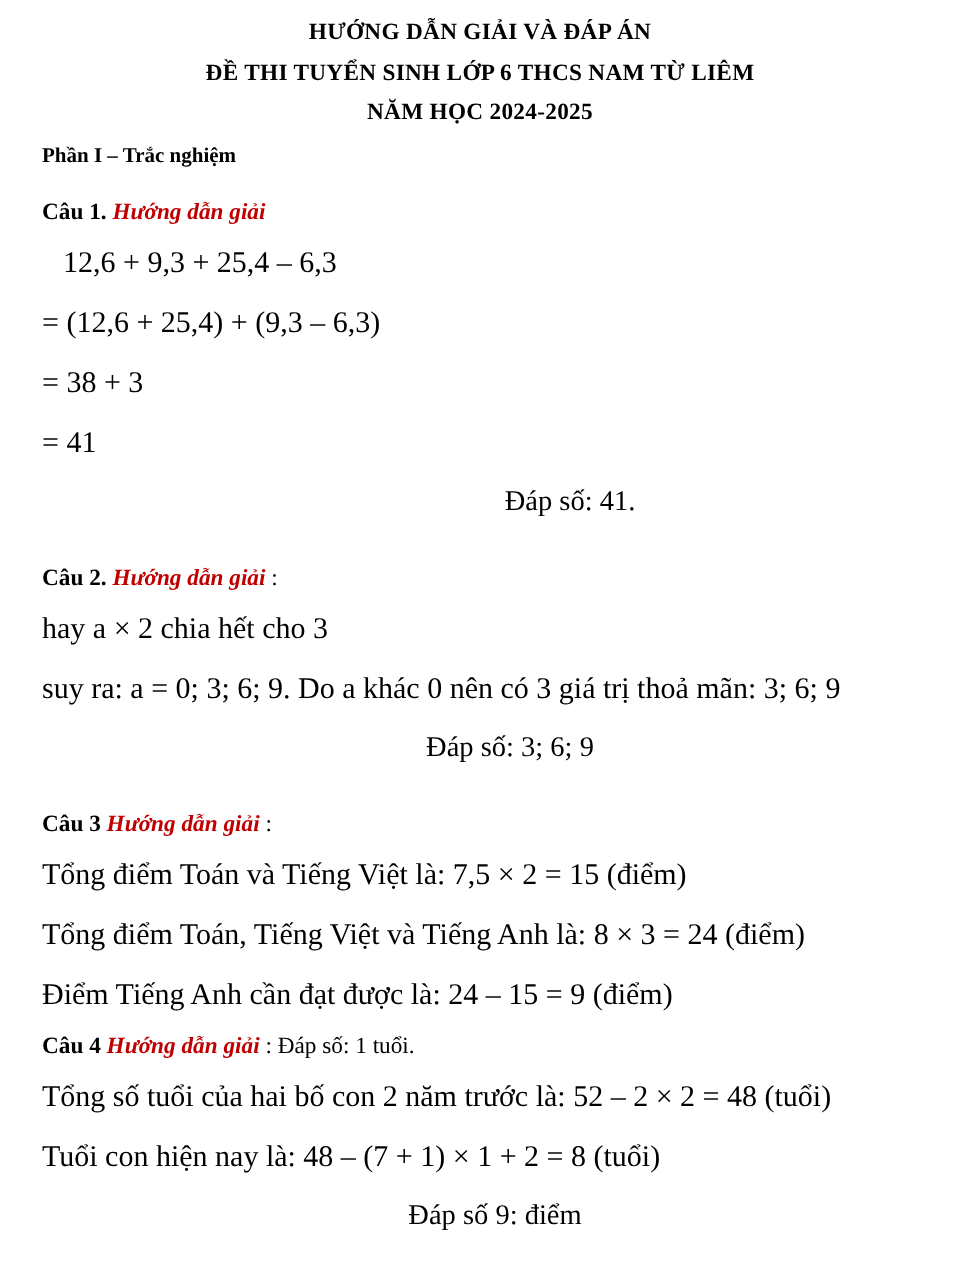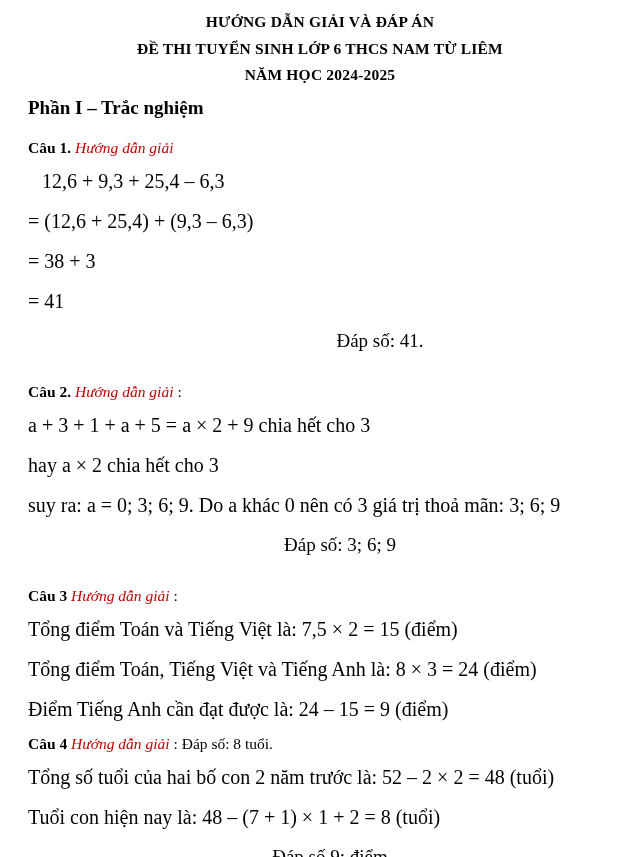--- a/index.html
+++ b/index.html
@@ -36,7 +36,7 @@
 
   .section-head {
     font-weight: bold;
-    font-size: 19px;
+    font-size: 14px;
     margin: 0 0 20px 0;
     padding-left: 2px;
   }

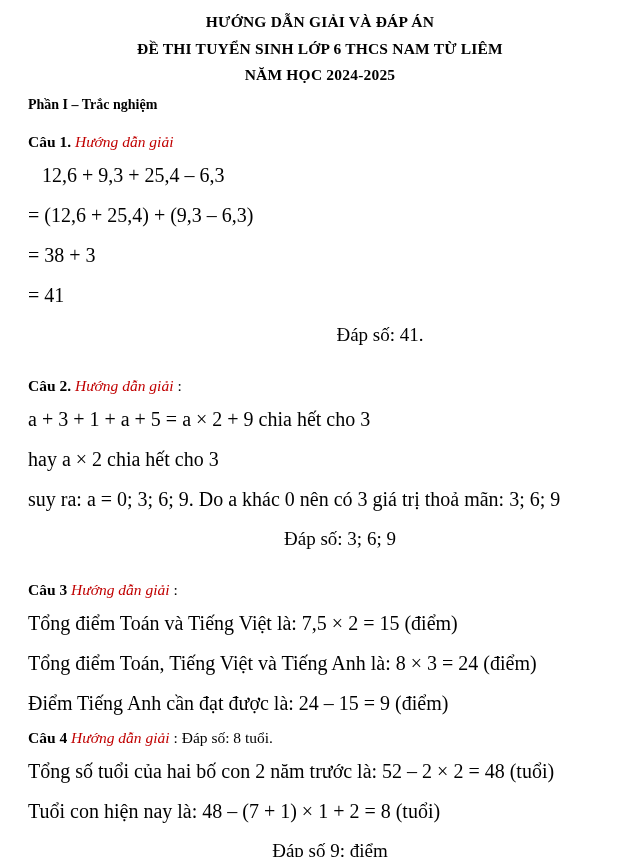--- a/index.html
+++ b/index.html
@@ -52,7 +52,7 @@
   .q-head .q-guide {
     color: #c00000;
     font-style: italic;
-    font-weight: normal;
+    font-weight: bold;
   }
   .q-head .q-rest {
     font-style: normal;

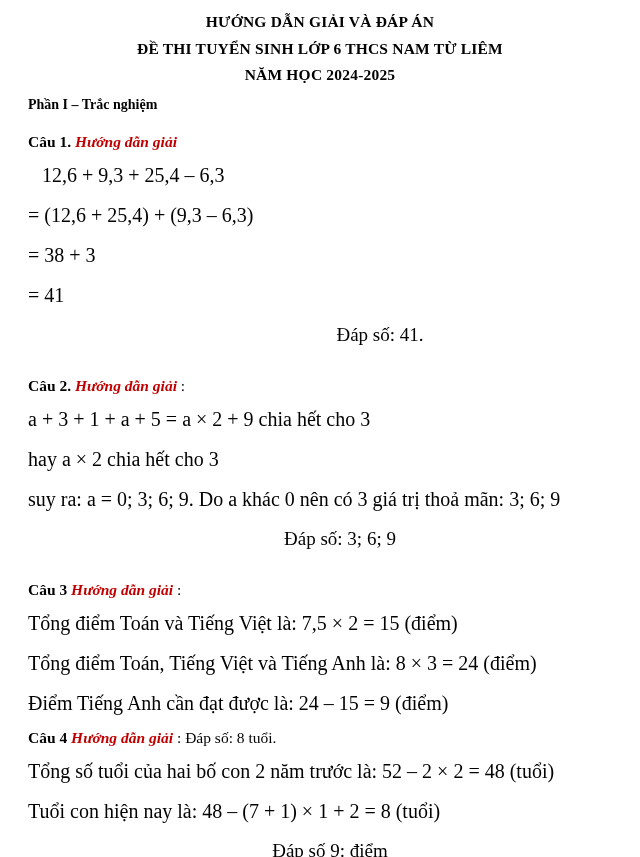--- a/index.html
+++ b/index.html
@@ -124,7 +124,6 @@
     <span class="q-guide">Hướng dẫn giải</span>
     <span class="q-rest">:</span>
   </div>
-  <div class="line">a + 3 + 1 + a + 5 = a × 2 + 9 chia hết cho 3</div>
   <div class="line">hay a × 2 chia hết cho 3</div>
   <div class="line">suy ra: a = 0; 3; 6; 9. Do a khác 0 nên có 3 giá trị thoả mãn: 3; 6; 9</div>
   <div class="answer-line shift-left">Đáp số: 3; 6; 9</div>

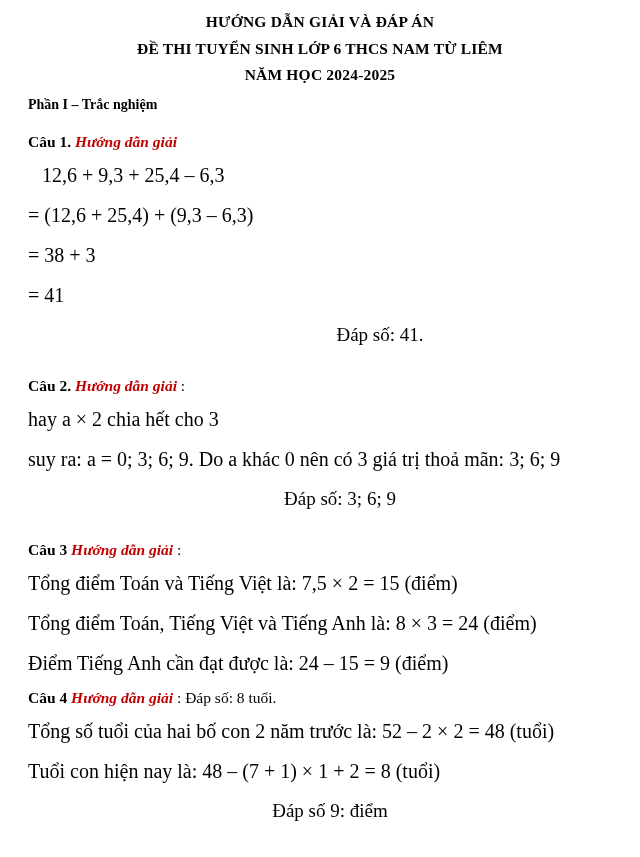--- a/index.html
+++ b/index.html
@@ -144,7 +144,7 @@
     <span class="q-label">Câu 4</span>
     <span> </span>
     <span class="q-guide">Hướng dẫn giải</span>
-    <span class="q-rest">: Đáp số: 8 tuổi.</span>
+    <span class="q-rest">: Đáp số: 1 tuổi.</span>
   </div>
   <div class="line">Tổng số tuổi của hai bố con 2 năm trước là: 52 – 2 × 2 = 48 (tuổi)</div>
   <div class="line">Tuổi con hiện nay là: 48 – (7 + 1) × 1 + 2 = 8 (tuổi)</div>

